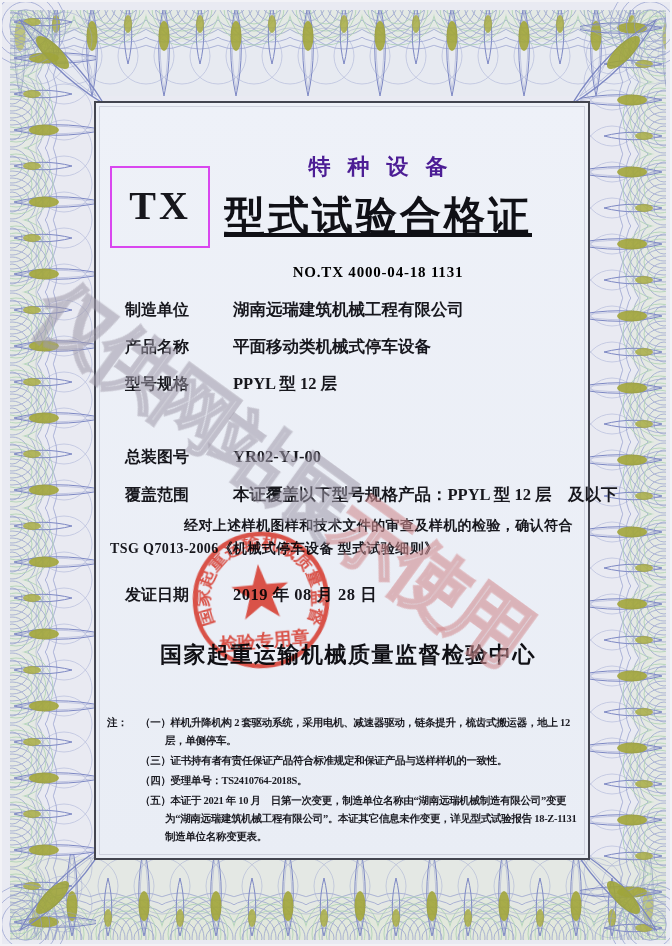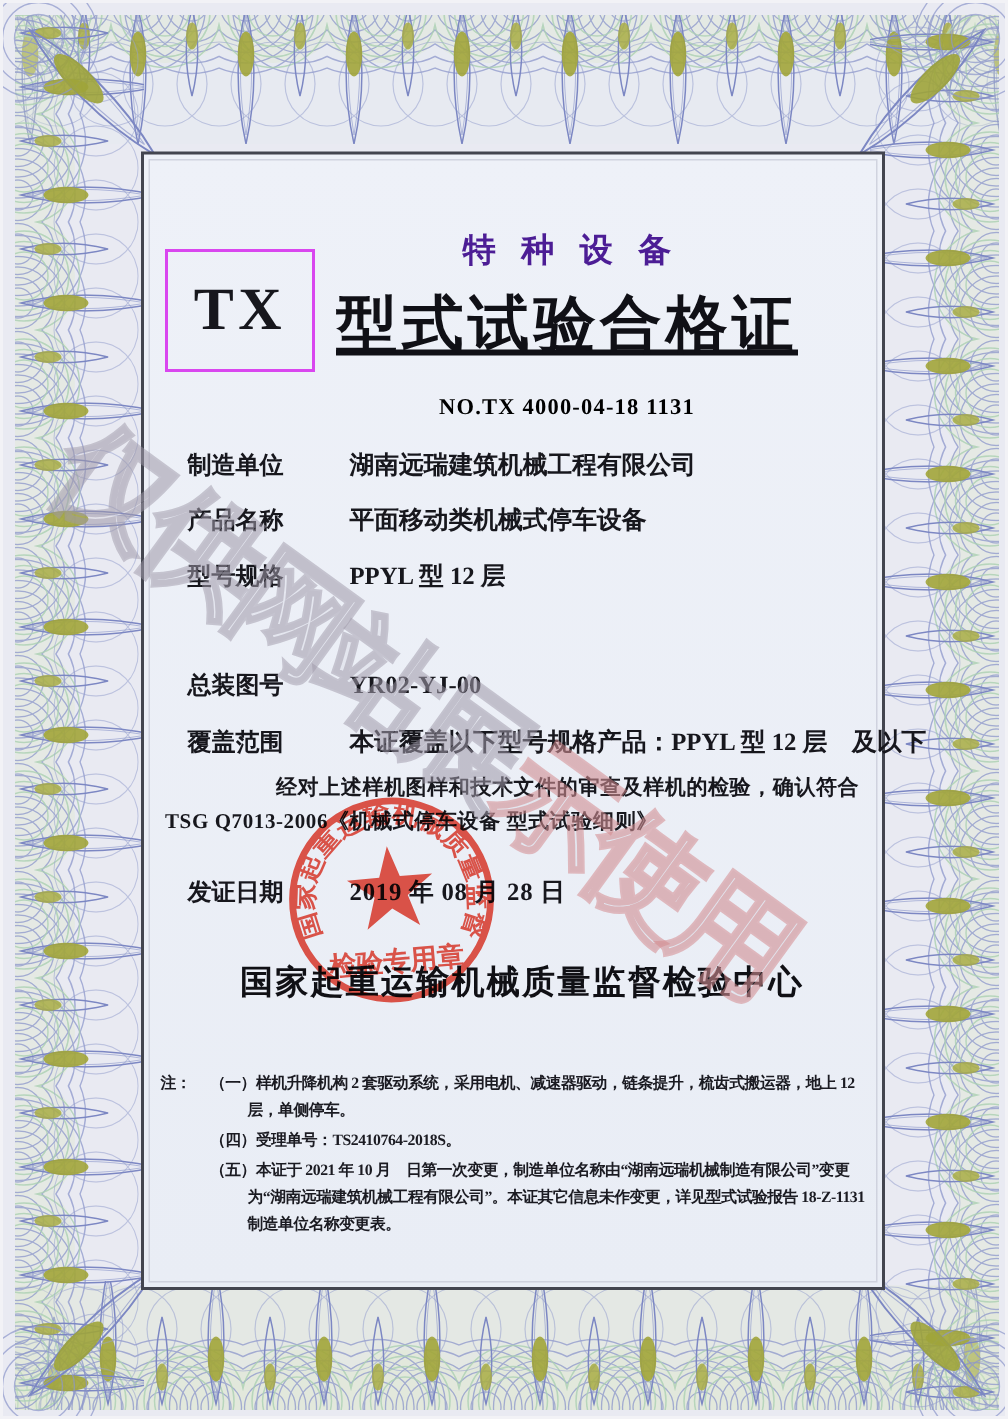--- a/index.html
+++ b/index.html
@@ -220,6 +220,7 @@
       <div class="notes-label">注：</div>
       <div class="notes-items">
         <p>（一）样机升降机构 2 套驱动系统，采用电机、减速器驱动，链条提升，梳齿式搬运器，地上 12 层，单侧停车。</p>
+        <p>（三）证书持有者有责任保证产品符合标准规定和保证产品与送样样机的一致性。</p>
         <p>（四）受理单号：TS2410764-2018S。</p>
         <p>（五）本证于 2021 年 10 月　日第一次变更，制造单位名称由“湖南远瑞机械制造有限公司”变更为“湖南远瑞建筑机械工程有限公司”。本证其它信息未作变更，详见型式试验报告 18-Z-1131 制造单位名称变更表。</p>
       </div>

